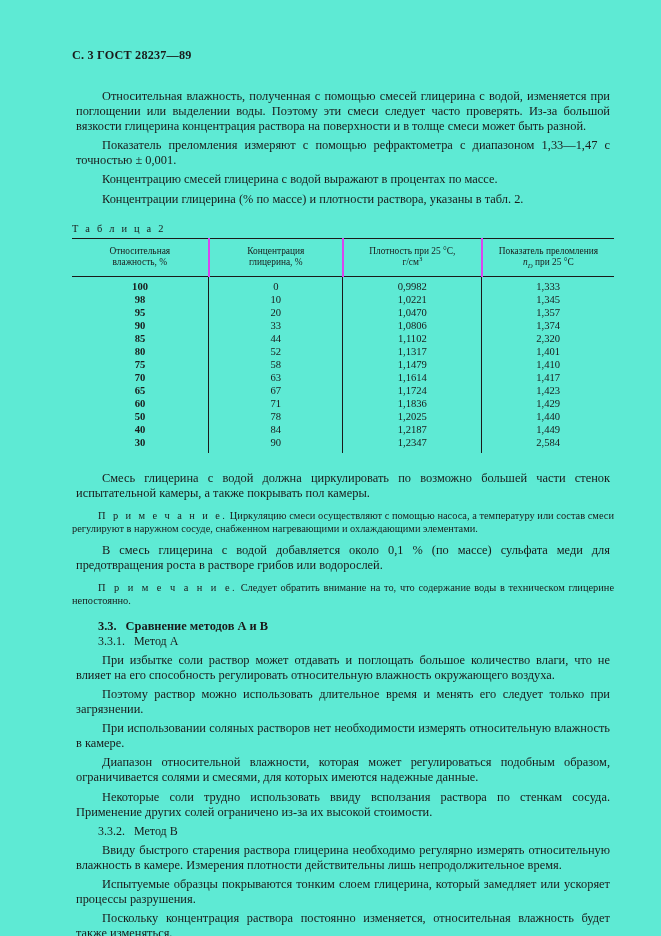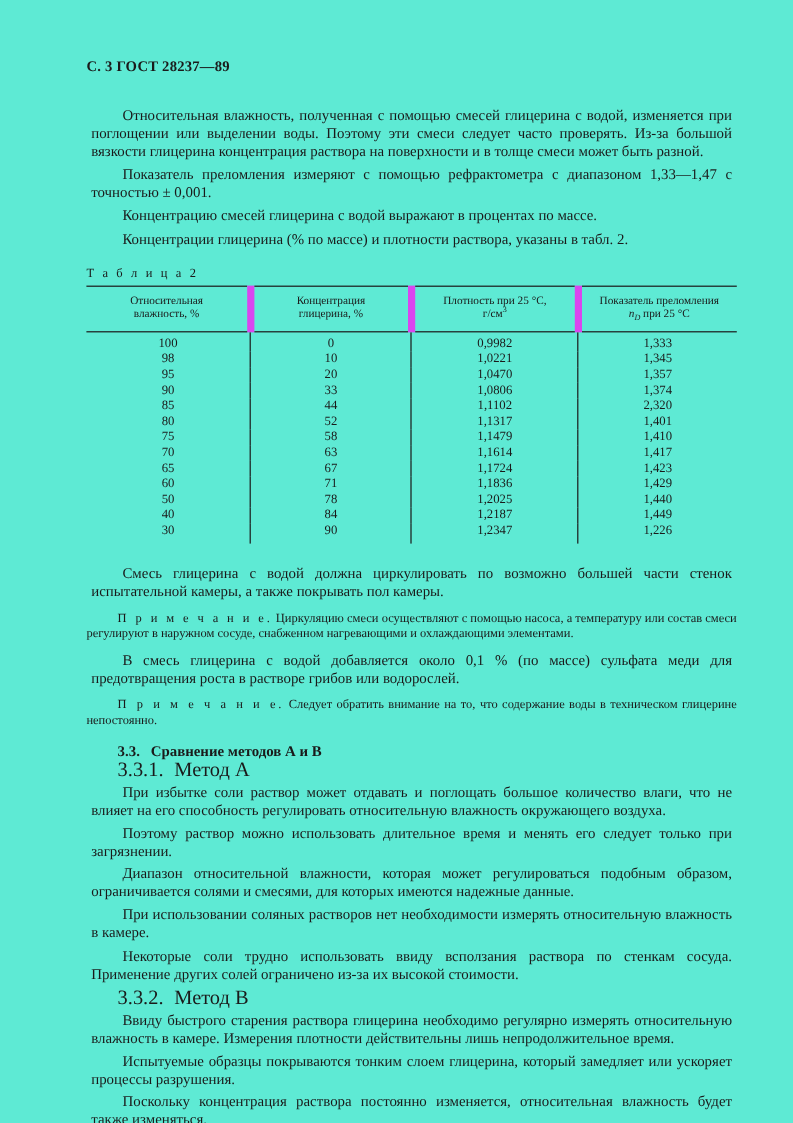--- a/index.html
+++ b/index.html
@@ -97,7 +97,7 @@
     text-align: center;
     vertical-align: middle;
     padding: 7px 4px 7px 4px;
-    border-left: 6px solid #d946ef;
+    border-left: 2px solid #d946ef;
   }
   table.gost thead th:first-child { border-left: none; }
   table.gost thead tr {

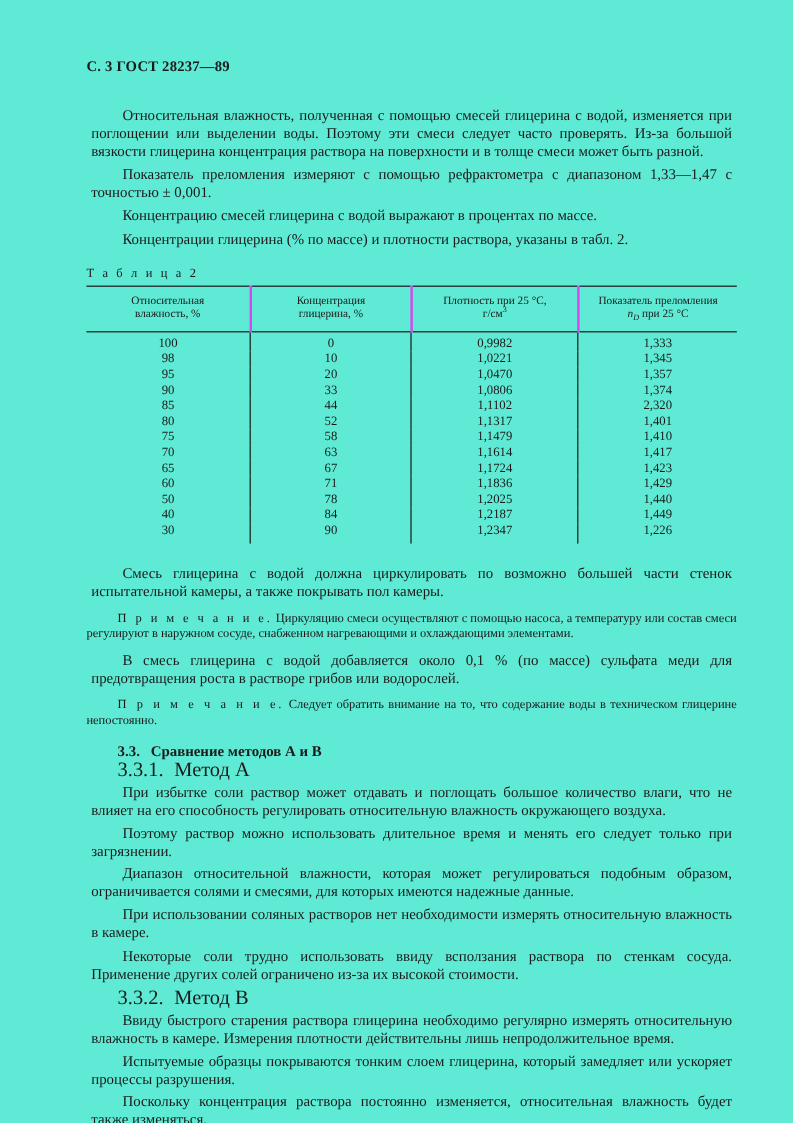--- a/index.html
+++ b/index.html
@@ -111,7 +111,7 @@
     padding: 0;
     border-left: 1px solid #1a1a1a;
   }
-  table.gost tbody td:first-child { border-left: none; }
+  table.gost tbody td:first-child { border-left: none; font-weight: bold; }
   table.gost tbody tr:first-child td { padding-top: 3px; }
   table.gost tbody tr:last-child td { padding-bottom: 4px; }
   .col-a { width: 25.2%; }

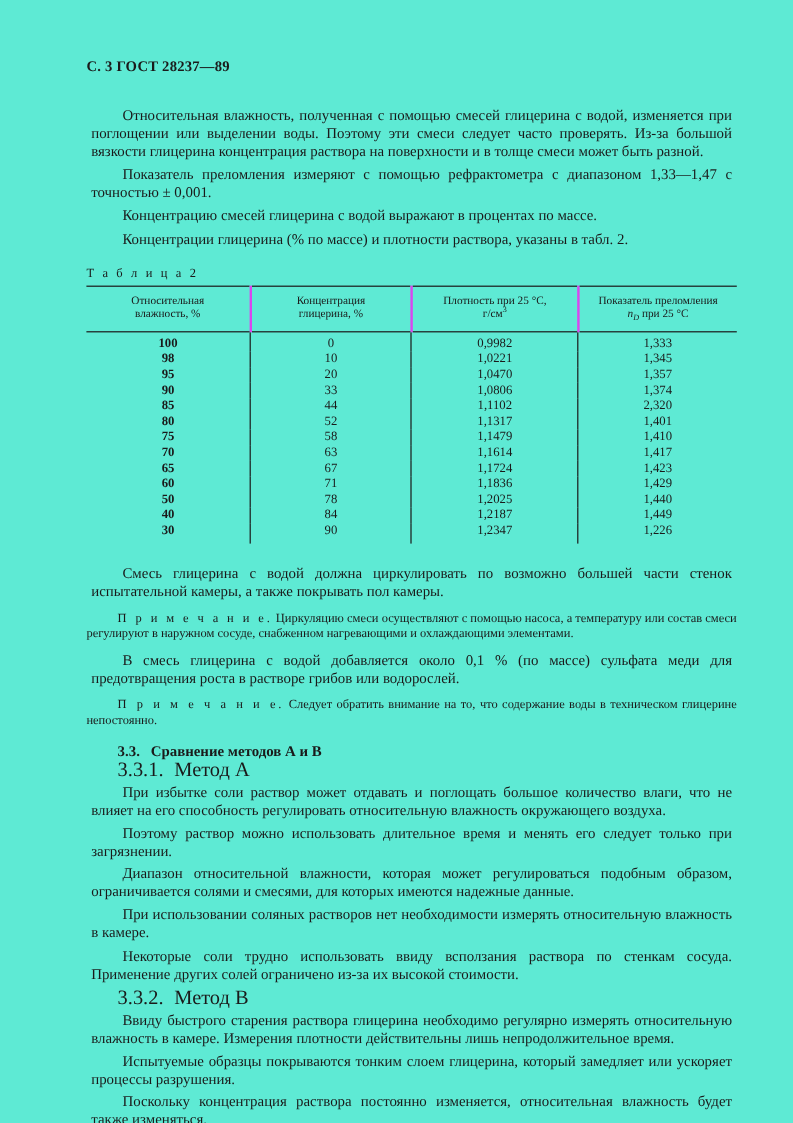--- a/index.html
+++ b/index.html
@@ -244,7 +244,7 @@
             <td>30</td>
             <td>90</td>
             <td>1,2347</td>
-            <td>1,226</td>
+            <td>2,584</td>
           </tr>
         </tbody>
     </table>

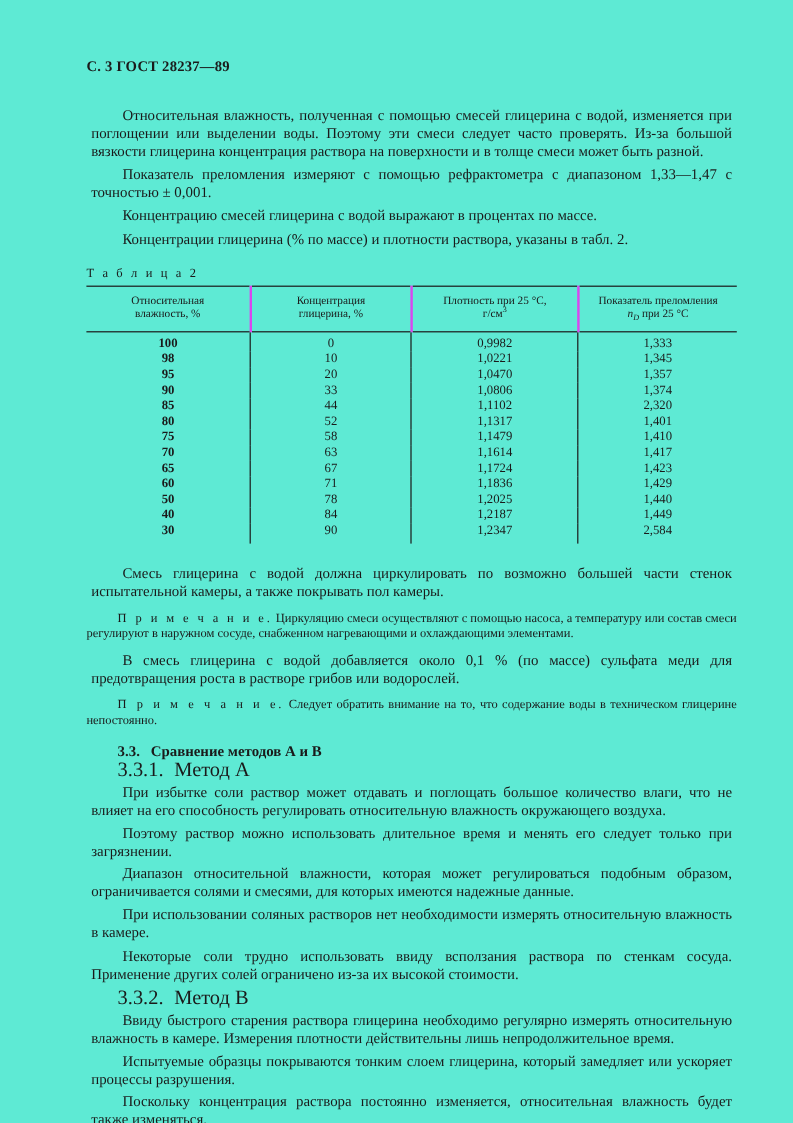--- a/index.html
+++ b/index.html
@@ -71,7 +71,7 @@
     margin: 11px 0 0 0;
   }
   p.subheading {
-    font-size: 17px;
+    font-size: 12px;
     line-height: 15.1px;
     text-indent: 26px;
     margin: 0;

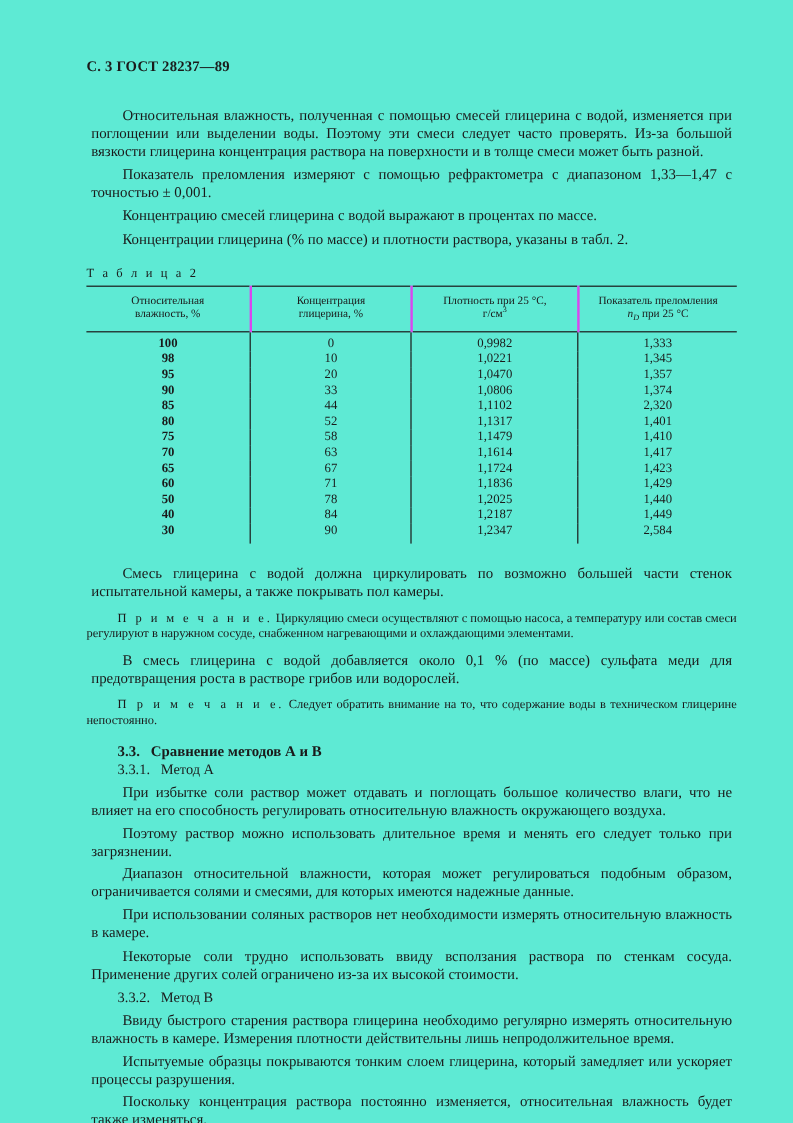--- a/index.html
+++ b/index.html
@@ -271,8 +271,8 @@
 
     <p class="body">При избытке соли раствор может отдавать и поглощать большое количество влаги, что не влияет на его способность регулировать относительную влажность окружающего воздуха.</p>
     <p class="body">Поэтому раствор можно использовать длительное время и менять его следует только при загрязнении.</p>
+    <p class="body">При использовании соляных растворов нет необходимости измерять относительную влажность в камере.</p>
     <p class="body">Диапазон относительной влажности, которая может регулироваться подобным образом, ограничивается солями и смесями, для которых имеются надежные данные.</p>
-    <p class="body">При использовании соляных растворов нет необходимости измерять относительную влажность в камере.</p>
     <p class="body">Некоторые соли трудно использовать ввиду всползания раствора по стенкам сосуда. Применение других солей ограничено из-за их высокой стоимости.</p>
 
     <p class="subheading">

